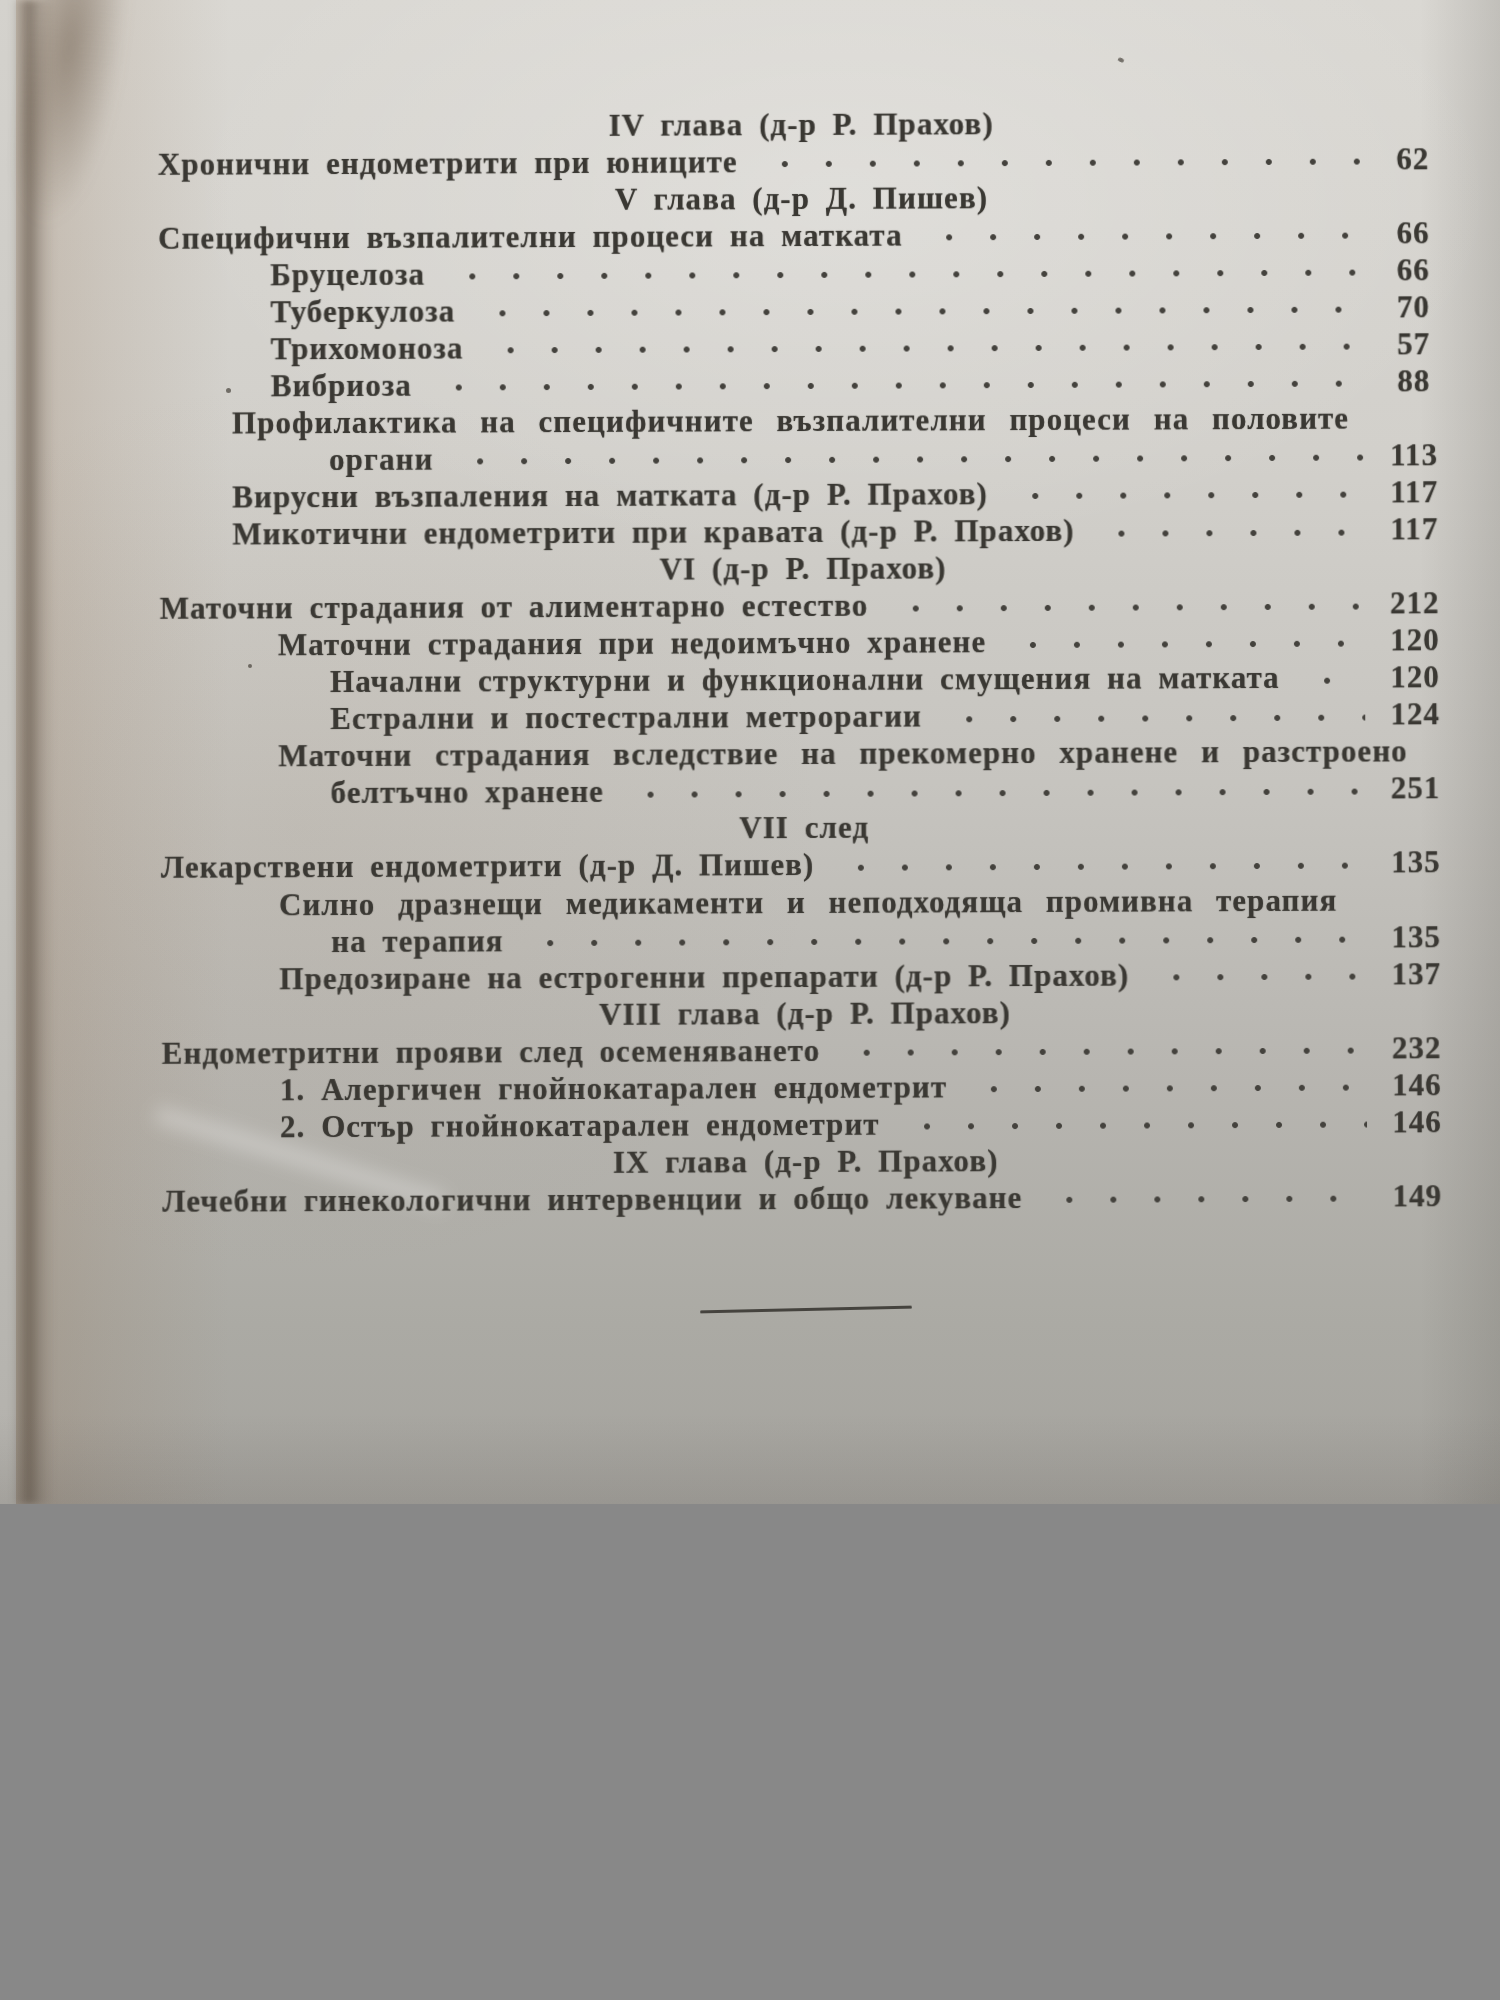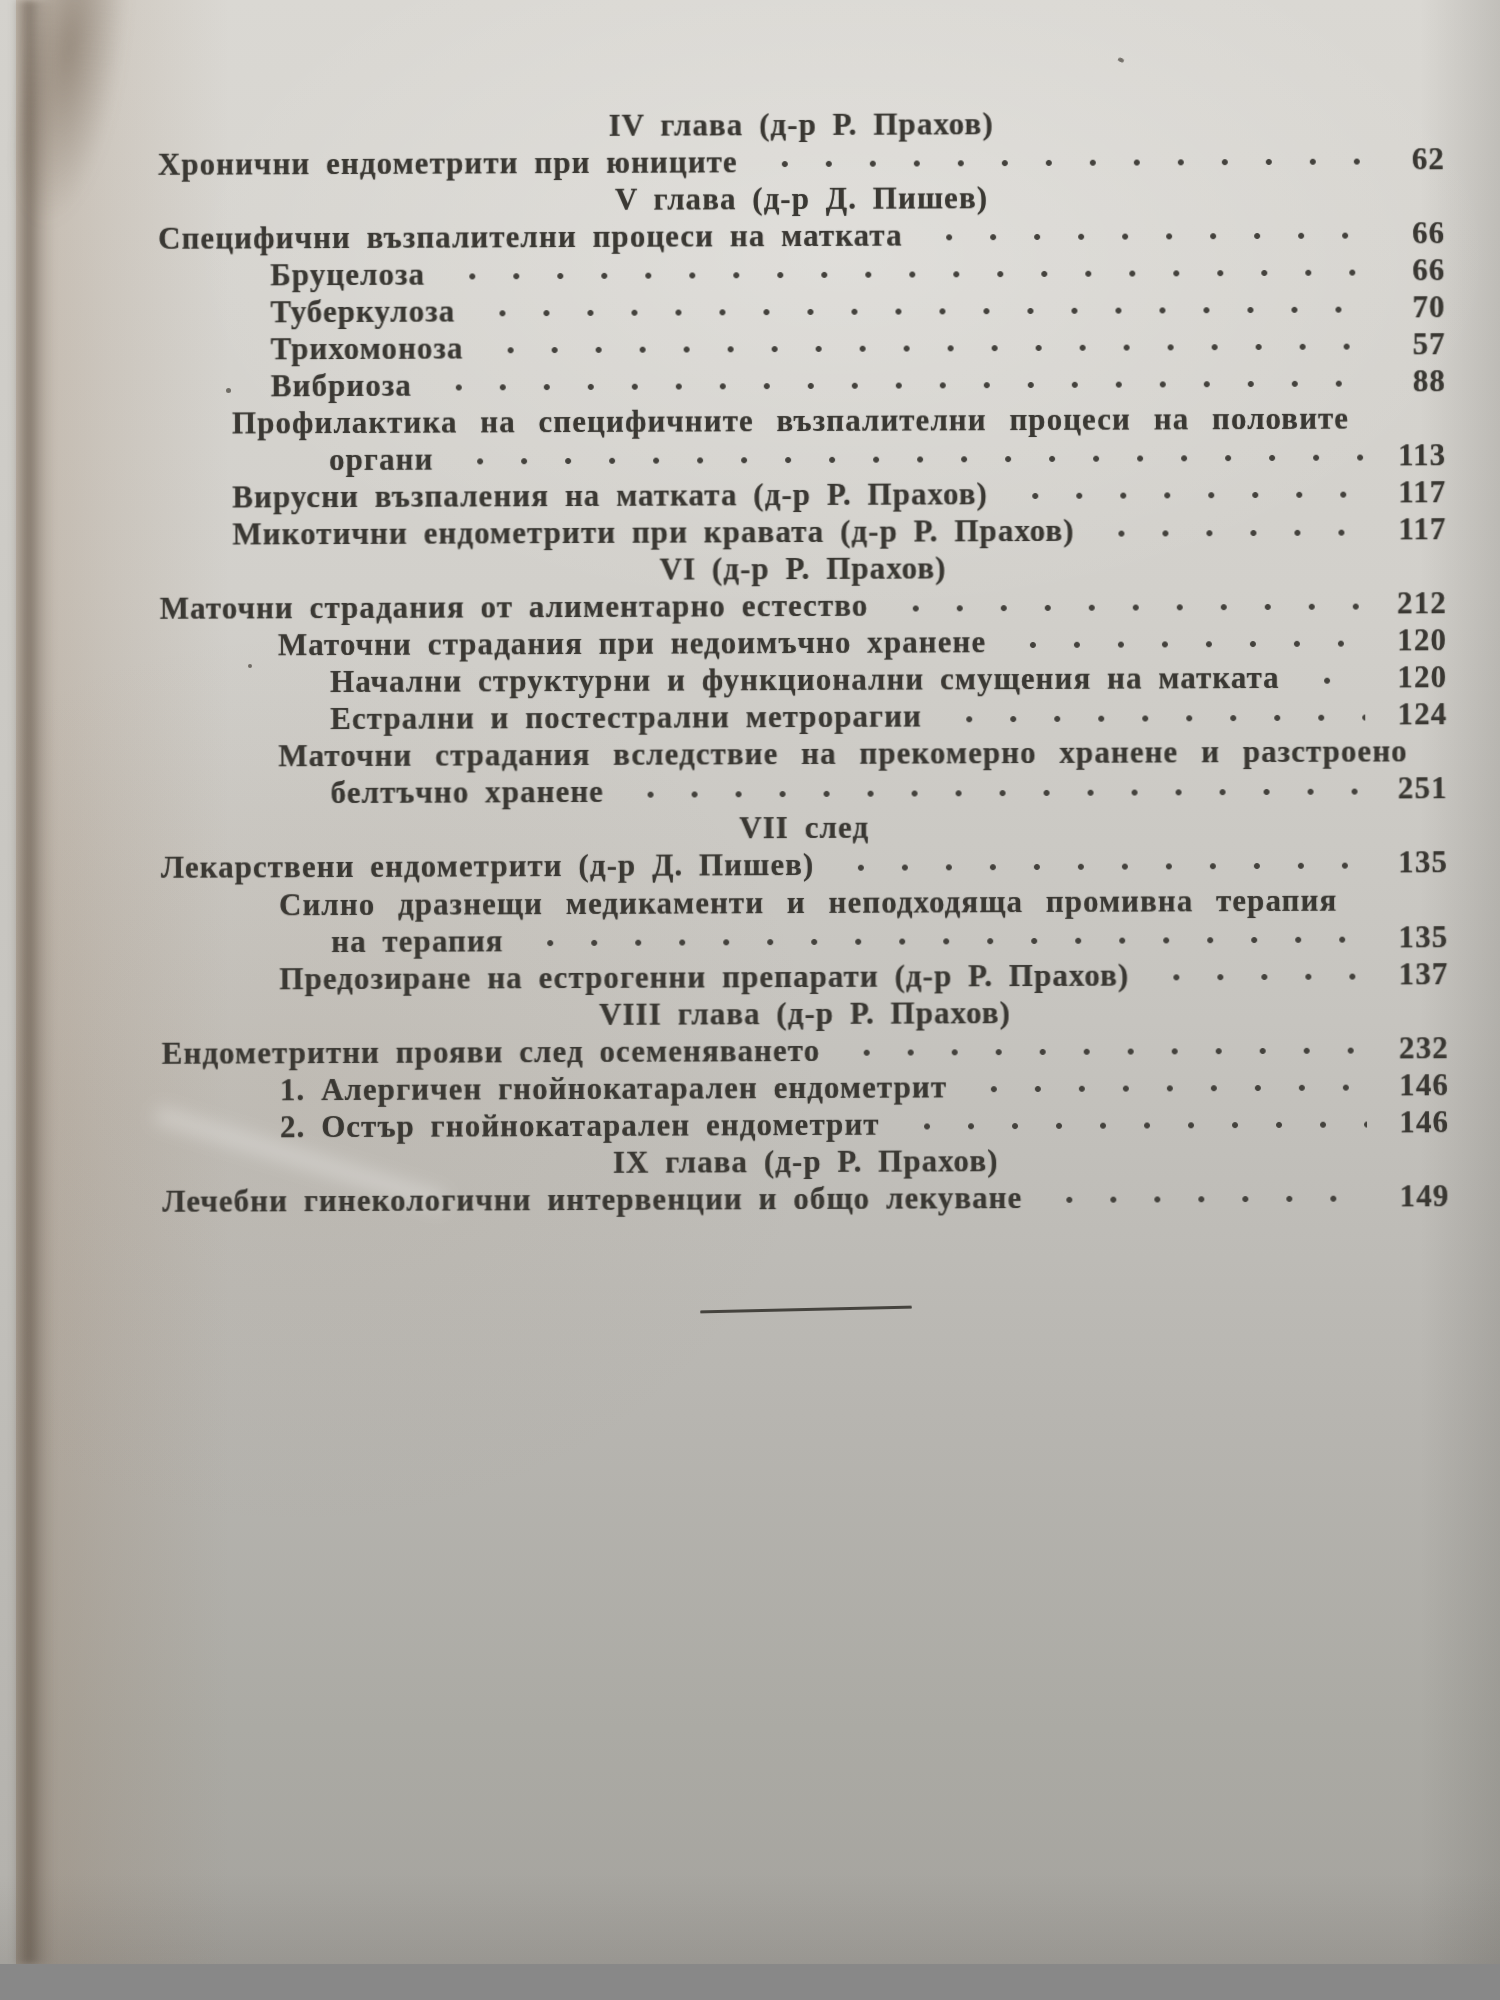--- a/index.html
+++ b/index.html
@@ -5,7 +5,7 @@
   html,body{margin:0;padding:0;background:#888;}
   .photo{
     position:relative;
-    width:1500px;height:1964px;
+    width:1500px;height:1504px;
     overflow:hidden;
     font-family:"Liberation Serif","DejaVu Serif",serif;
     background:

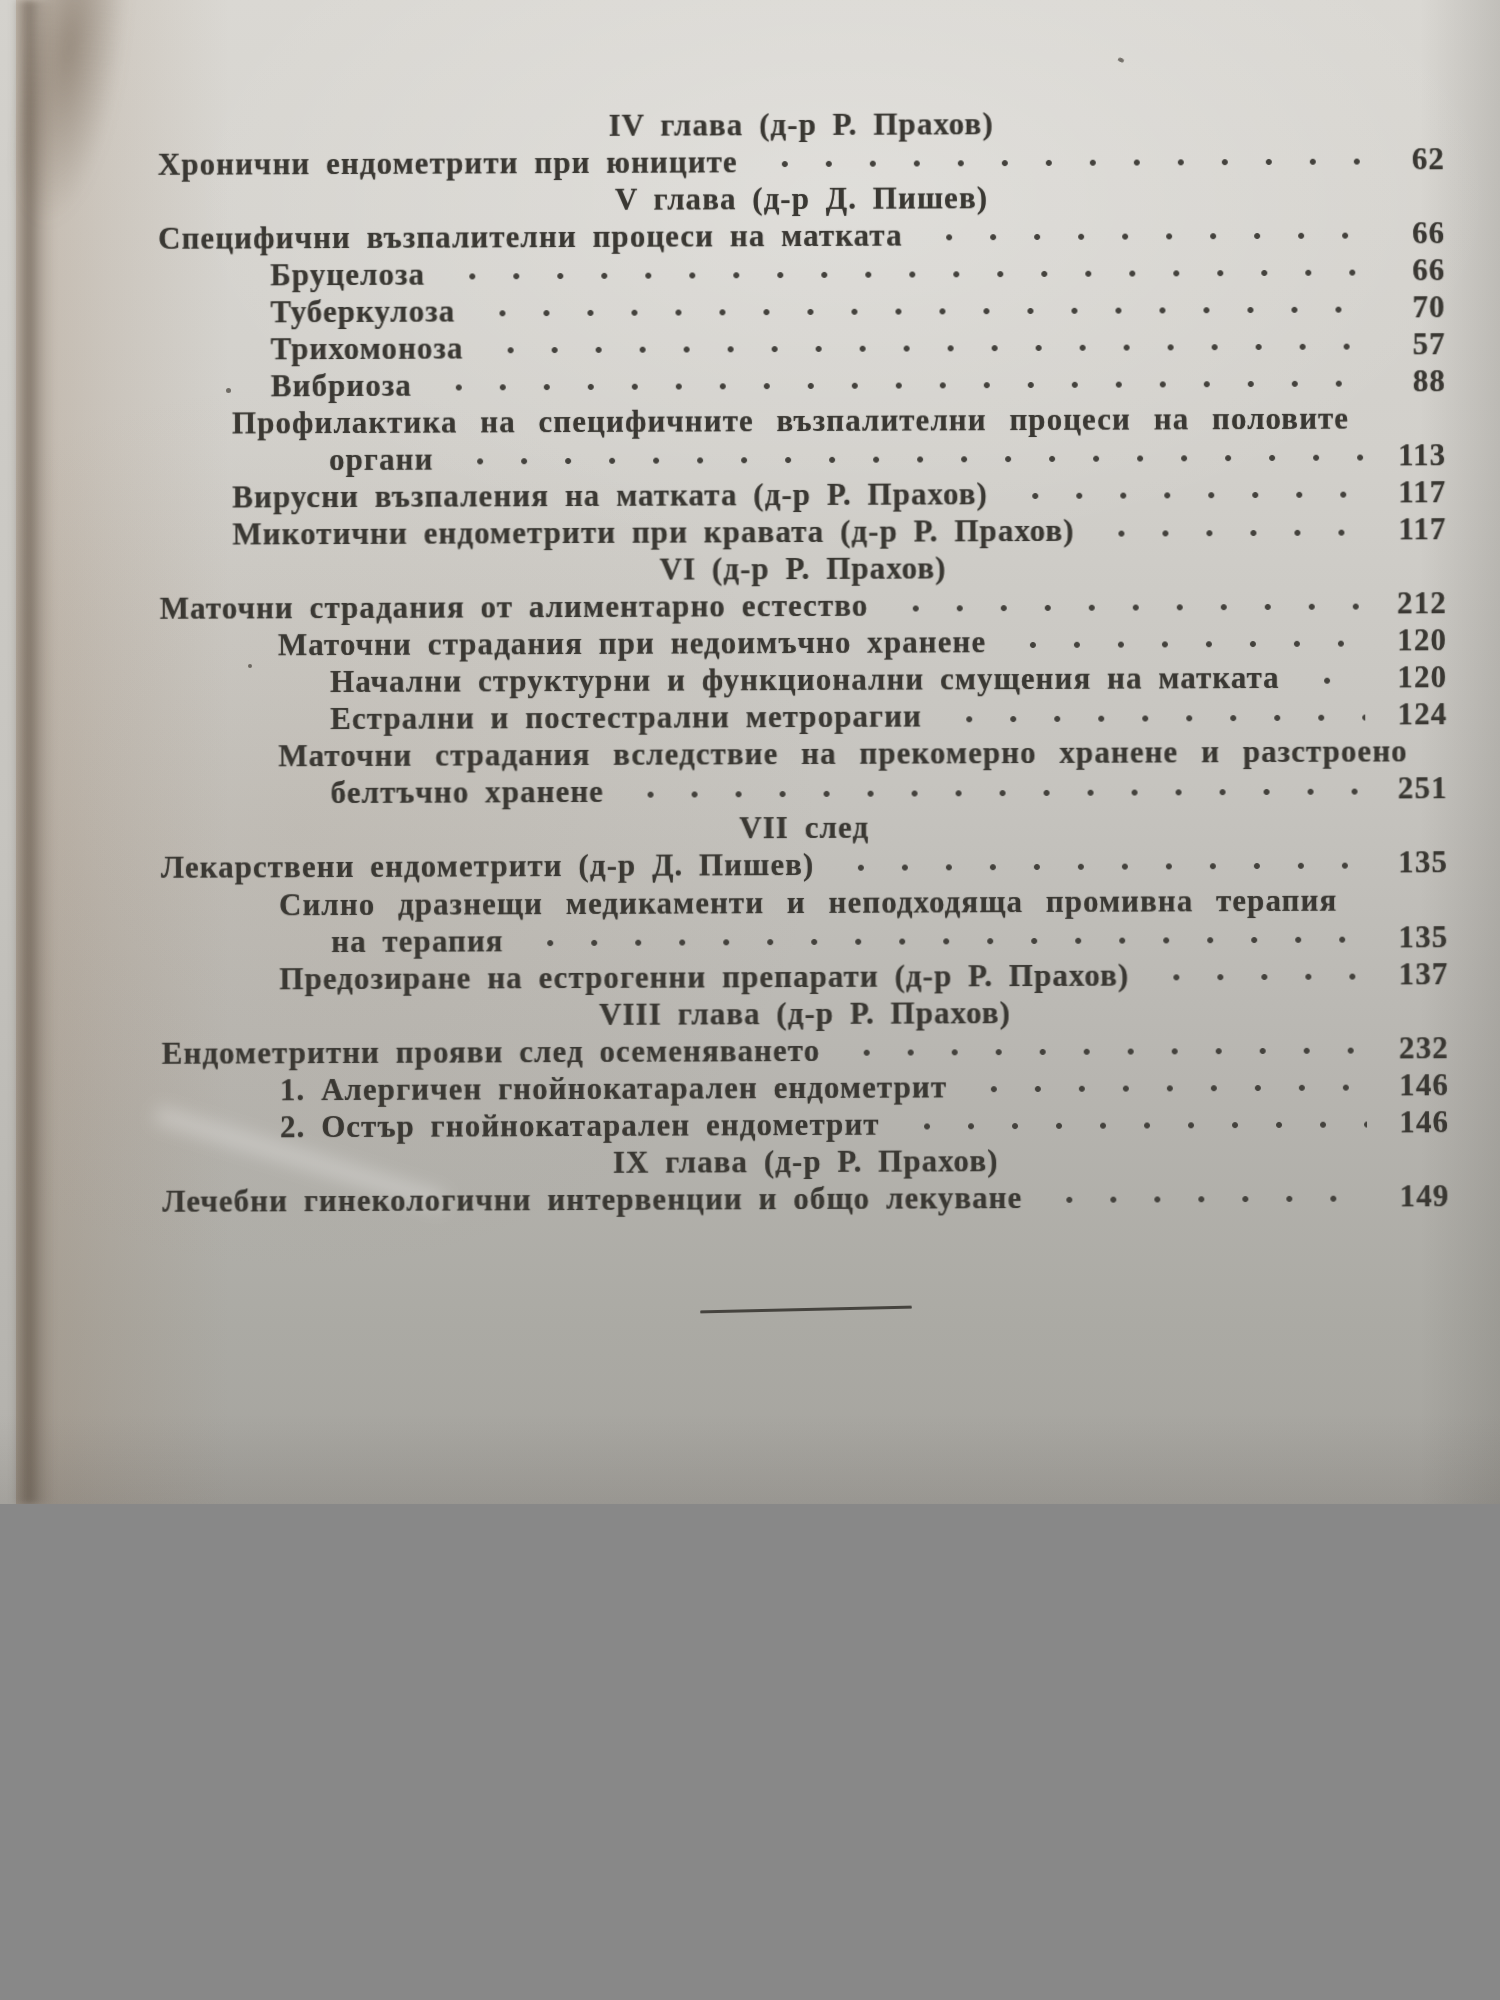--- a/index.html
+++ b/index.html
@@ -59,7 +59,7 @@
     background-size:44px 37px;
     background-repeat:repeat-x;
   }
-  .pg{flex:0 0 auto;min-width:64px;text-align:right;}
+  .pg{flex:0 0 auto;min-width:64px;text-align:center;}
   .divider{
     position:absolute;left:700px;top:1308px;width:212px;height:3px;
     background:#45433e;border-radius:2px;

